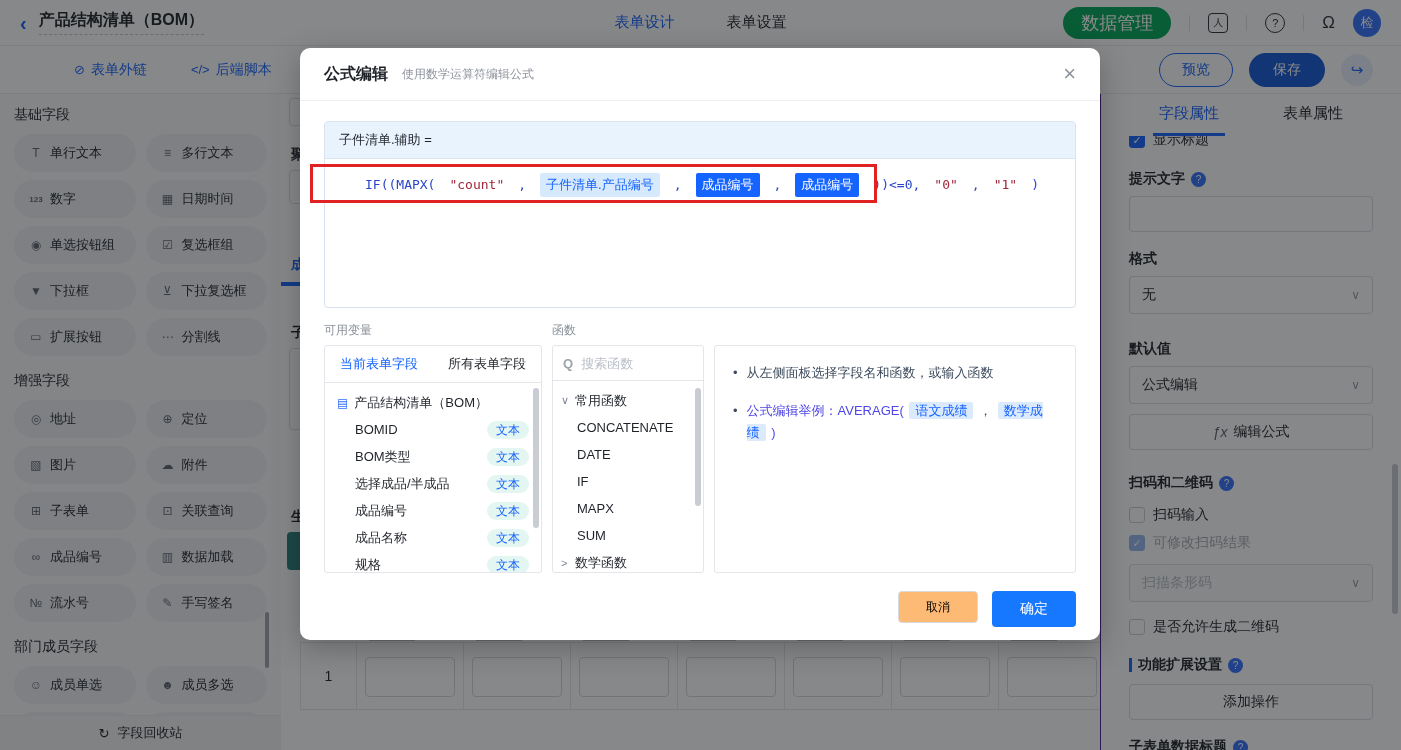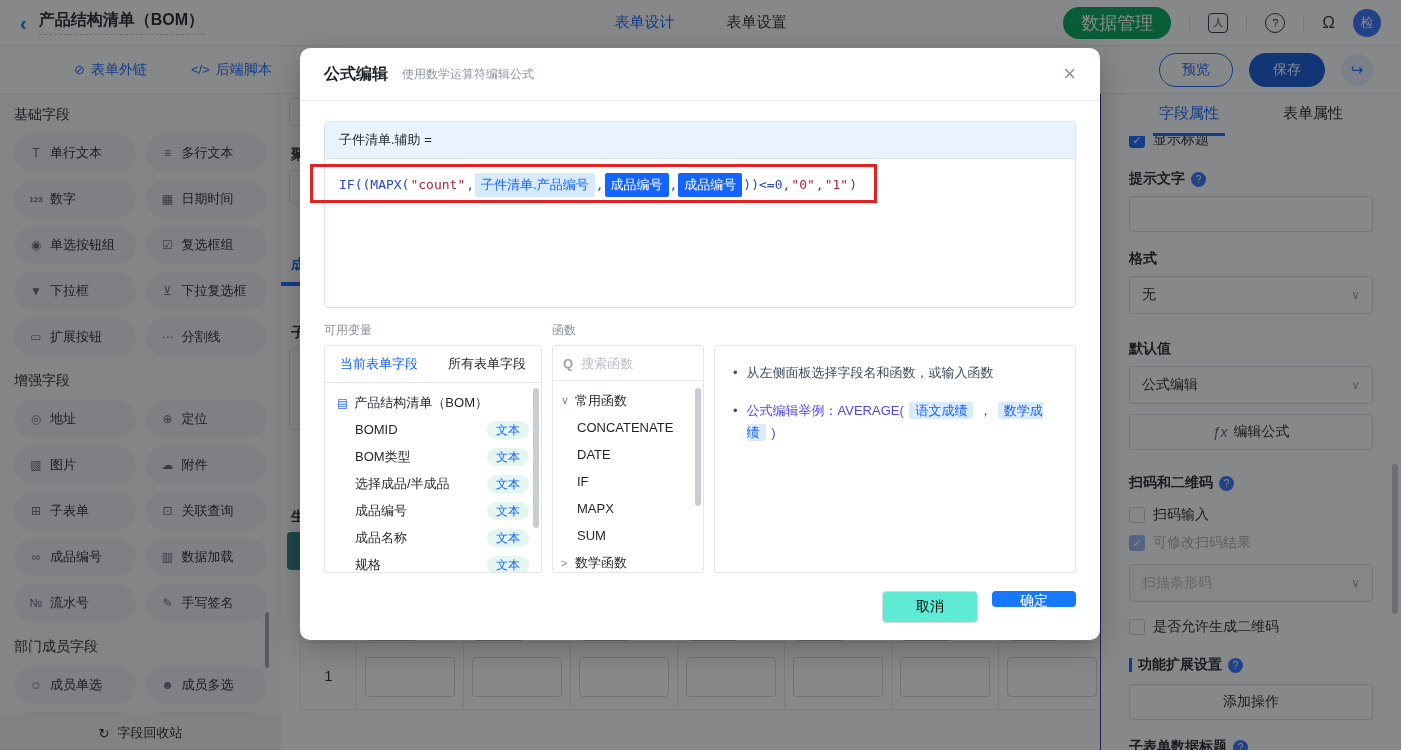--- a/index.html
+++ b/index.html
@@ -109,7 +109,7 @@
     border-radius:4px 4px 0 0;}
   .code-area{height:148px;padding:14px;box-sizing:border-box;position:relative;cursor:text;
     font-family:"DejaVu Sans Mono",monospace;font-size:13px;}
-  .fline{display:flex;align-items:center;flex-wrap:wrap;gap:1px;color:#2a46c8;line-height:22px;}
+  .fline{display:flex;align-items:center;flex-wrap:wrap;gap:14px;color:#2a46c8;line-height:22px;margin-left:26px;}
   .tok-str{color:#a1273a;}
   .chip{border-radius:2px;padding:1px 6px;font-size:13px;cursor:pointer;font-family:"Liberation Sans","DejaVu Sans",sans-serif;}
   .chip.light{background:#d6e9fd;color:#1664ff;}

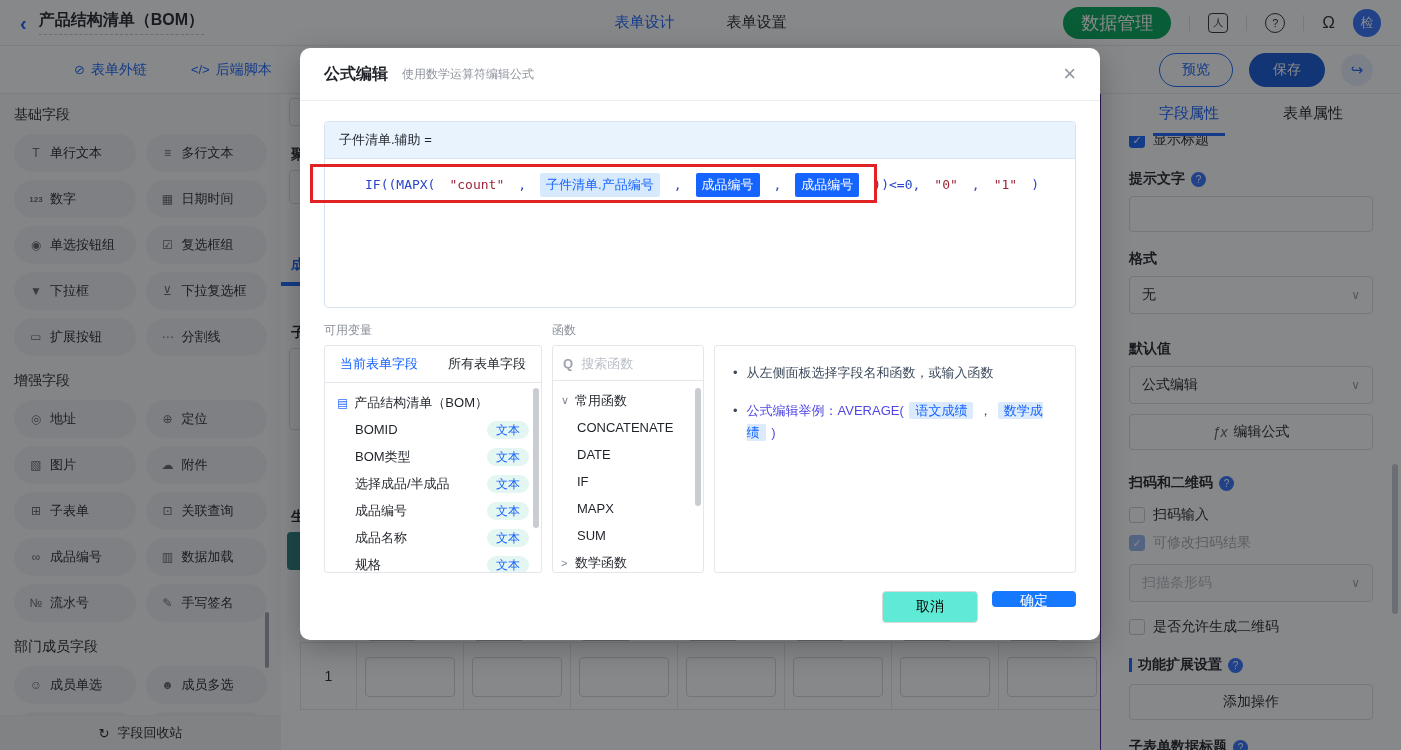--- a/index.html
+++ b/index.html
@@ -148,7 +148,7 @@
   .tip .code{color:#4f46e5;}
   .tip .chip{margin:0 2px;background:#dceafe;color:#1664ff;}
   .m-footer{display:flex;justify-content:flex-end;gap:14px;margin:18px 24px 0;}
-  .btn-cancel{width:96px;height:32px;background:#5eead4;border:1px solid #d9d9d9;border-radius:4px;font-size:14px;cursor:pointer;}
+  .btn-cancel{width:80px;height:32px;background:#fdba74;border:1px solid #d9d9d9;border-radius:4px;font-size:12px;cursor:pointer;}
   .btn-ok{width:84px;height:16px;background:#1677ff;color:#fff;border:none;border-radius:4px;font-size:14px;cursor:pointer;}
 </style>
 </head>

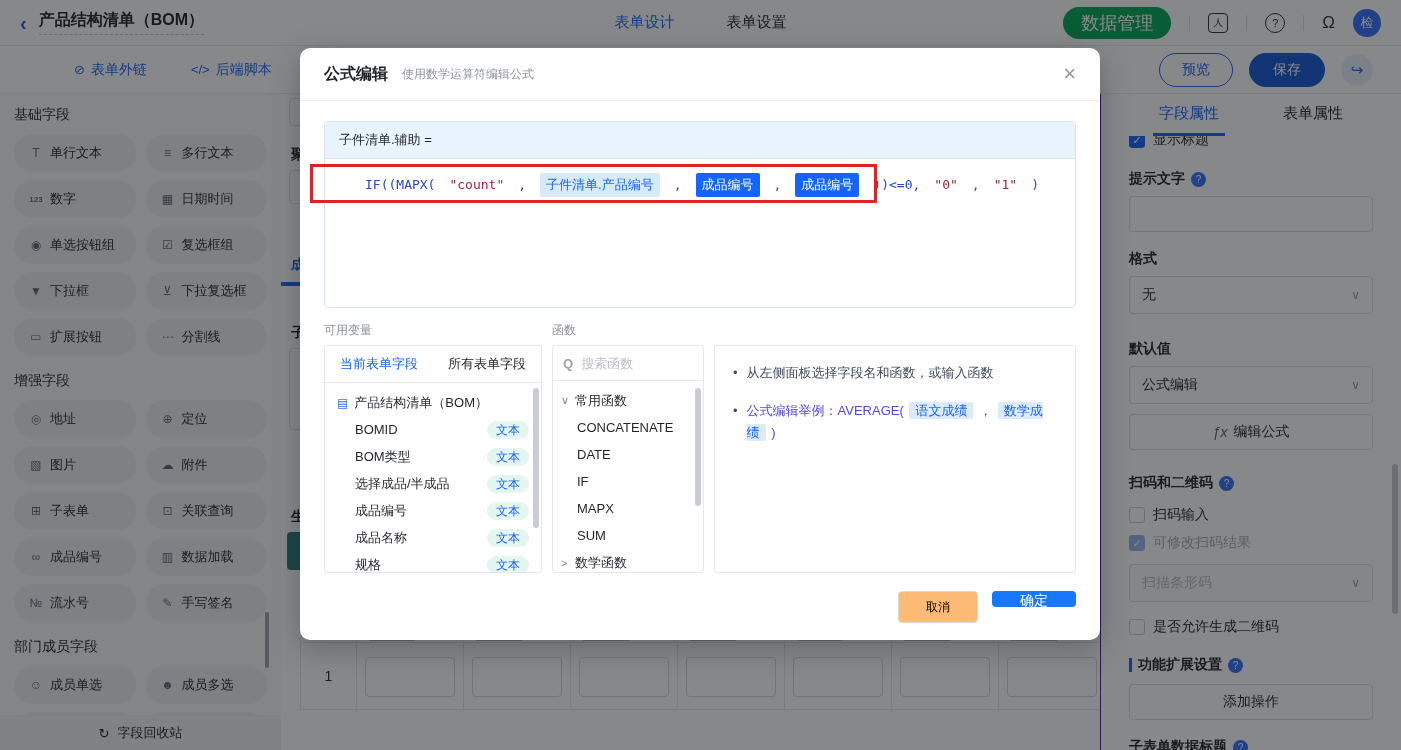--- a/index.html
+++ b/index.html
@@ -149,7 +149,7 @@
   .tip .chip{margin:0 2px;background:#dceafe;color:#1664ff;}
   .m-footer{display:flex;justify-content:flex-end;gap:14px;margin:18px 24px 0;}
   .btn-cancel{width:80px;height:32px;background:#fdba74;border:1px solid #d9d9d9;border-radius:4px;font-size:12px;cursor:pointer;}
-  .btn-ok{width:84px;height:16px;background:#1677ff;color:#fff;border:none;border-radius:4px;font-size:14px;cursor:pointer;}
+  .btn-ok{width:84px;height:36px;background:#1677ff;color:#fff;border:none;border-radius:4px;font-size:14px;cursor:pointer;}
 </style>
 </head>
 <body>

